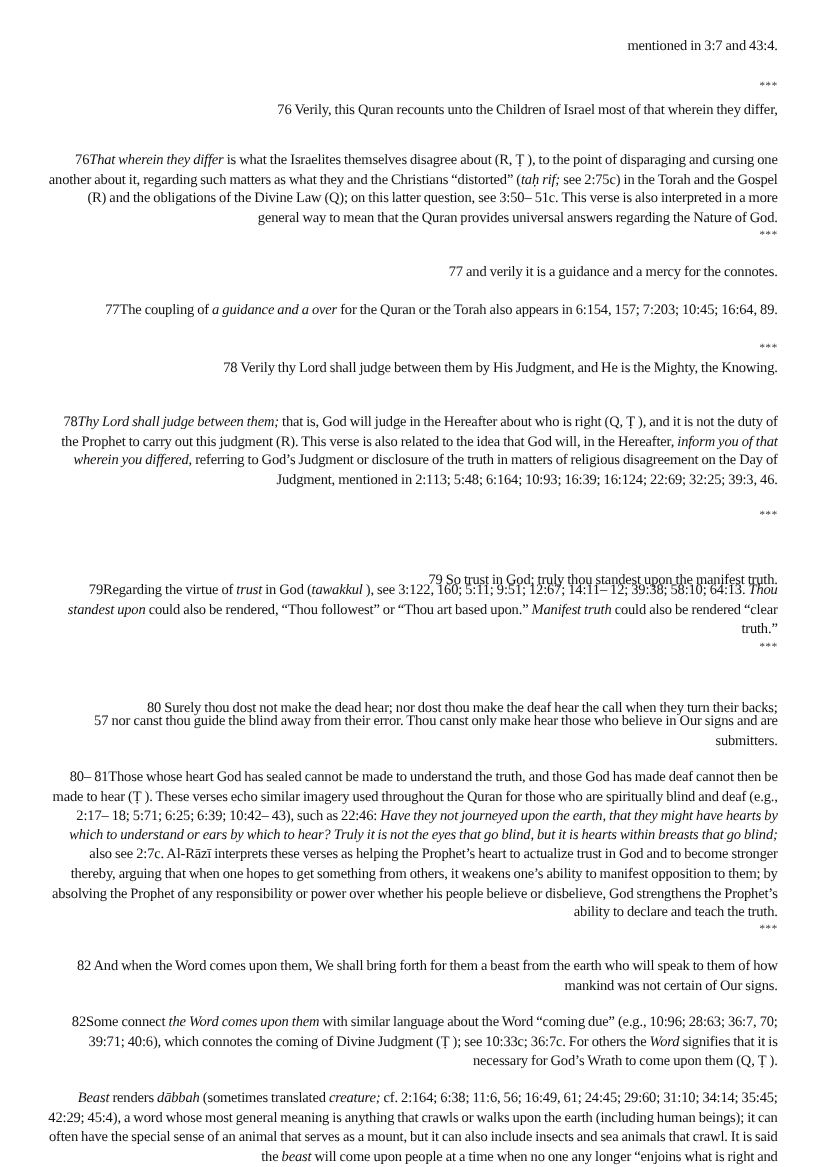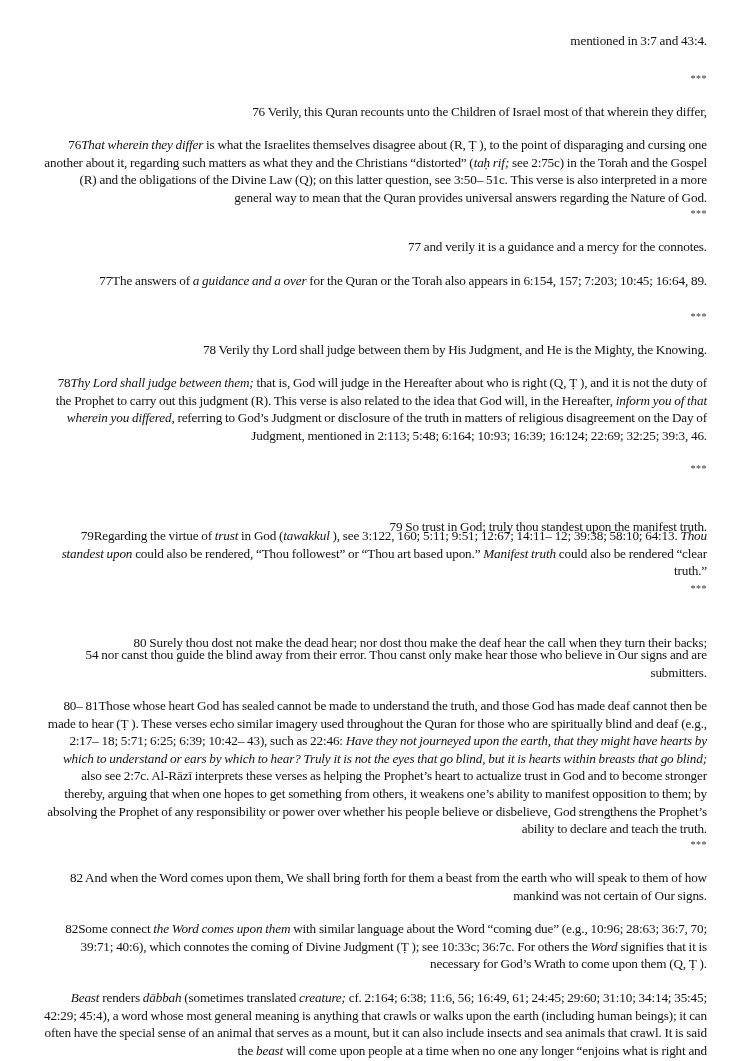--- a/index.html
+++ b/index.html
@@ -20,7 +20,7 @@
   <p class="blk" style="top:32px">mentioned in 3:7 and 43:4.</p>
   <p class="blk sep" style="top:70px">***</p>
 
-  <p class="blk" style="top:103px"><span>76</span> <span>Verily, this Quran recounts unto the Children of Israel most of that wherein they differ,</span></p>
+  <p class="blk" style="top:91px"><span>76</span> <span>Verily, this Quran recounts unto the Children of Israel most of that wherein they differ,</span></p>
   <p class="blk" style="top:136px"><span class="num">76</span><i>That wherein they differ</i><span> is what the Israelites themselves disagree about (R, Ṭ ), to the point of disparaging and cursing one another about it, regarding such matters as what they and the Christians “distorted” (</span><i>taḥ rif;</i><span> see 2:75c) in the Torah and the Gospel (R) and the obligations of the Divine Law (Q); on this latter question, see 3:50– 51c. This verse is also interpreted in a more general way to mean that the Quran provides universal answers regarding the Nature of God.</span></p>
   <p class="blk sep" style="top:205px">***</p>
 

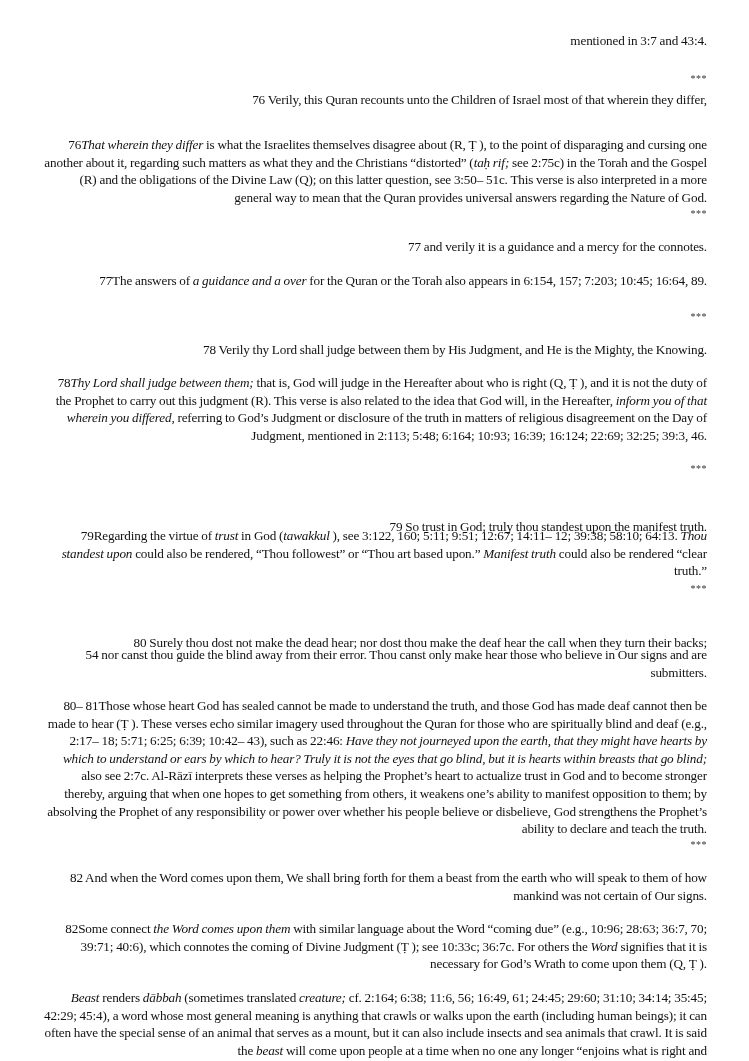--- a/index.html
+++ b/index.html
@@ -25,7 +25,7 @@
   <p class="blk sep" style="top:205px">***</p>
 
   <p class="blk" style="top:238px"><span>77</span> <span>and verily it is a guidance and a mercy for the connotes.</span></p>
-  <p class="blk" style="top:272px"><span class="num">77</span><span>The answers of </span><i>a guidance and a over</i><span> for the Quran or the Torah also appears in 6:154, 157; 7:203; 10:45; 16:64, 89.</span></p>
+  <p class="blk" style="top:272px"><span class="num">77</span><span>The coupling of </span><i>a guidance and a over</i><span> for the Quran or the Torah also appears in 6:154, 157; 7:203; 10:45; 16:64, 89.</span></p>
   <p class="blk sep" style="top:308px">***</p>
 
   <p class="blk" style="top:341px"><span>78</span> <span>Verily thy Lord shall judge between them by His Judgment, and He is the Mighty, the Knowing.</span></p>

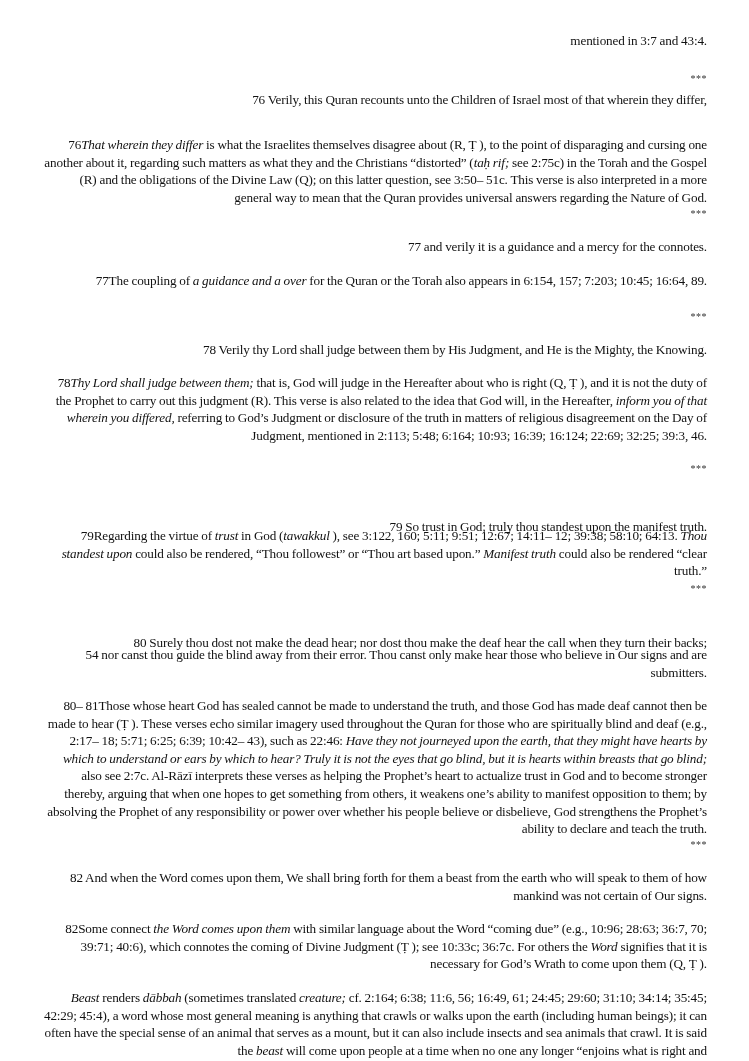--- a/index.html
+++ b/index.html
@@ -28,7 +28,7 @@
   <p class="blk" style="top:272px"><span class="num">77</span><span>The coupling of </span><i>a guidance and a over</i><span> for the Quran or the Torah also appears in 6:154, 157; 7:203; 10:45; 16:64, 89.</span></p>
   <p class="blk sep" style="top:308px">***</p>
 
-  <p class="blk" style="top:341px"><span>78</span> <span>Verily thy Lord shall judge between them by His Judgment, and He is the Mighty, the Knowing.</span></p>
+  <p class="blk" style="top:325px"><span>78</span> <span>Verily thy Lord shall judge between them by His Judgment, and He is the Mighty, the Knowing.</span></p>
   <p class="blk" style="top:374px"><span class="num">78</span><i>Thy Lord shall judge between them;</i><span> that is, God will judge in the Hereafter about who is right (Q, Ṭ ), and it is not the duty of the Prophet to carry out this judgment (R). This verse is also related to the idea that God will, in the Hereafter, </span><i>inform you of that wherein you differed,</i><span> referring to God’s Judgment or disclosure of the truth in matters of religious disagreement on the Day of Judgment, mentioned in 2:113; 5:48; 6:164; 10:93; 16:39; 16:124; 22:69; 32:25; 39:3, 46.</span></p>
   <p class="blk sep" style="top:460px">***</p>
 

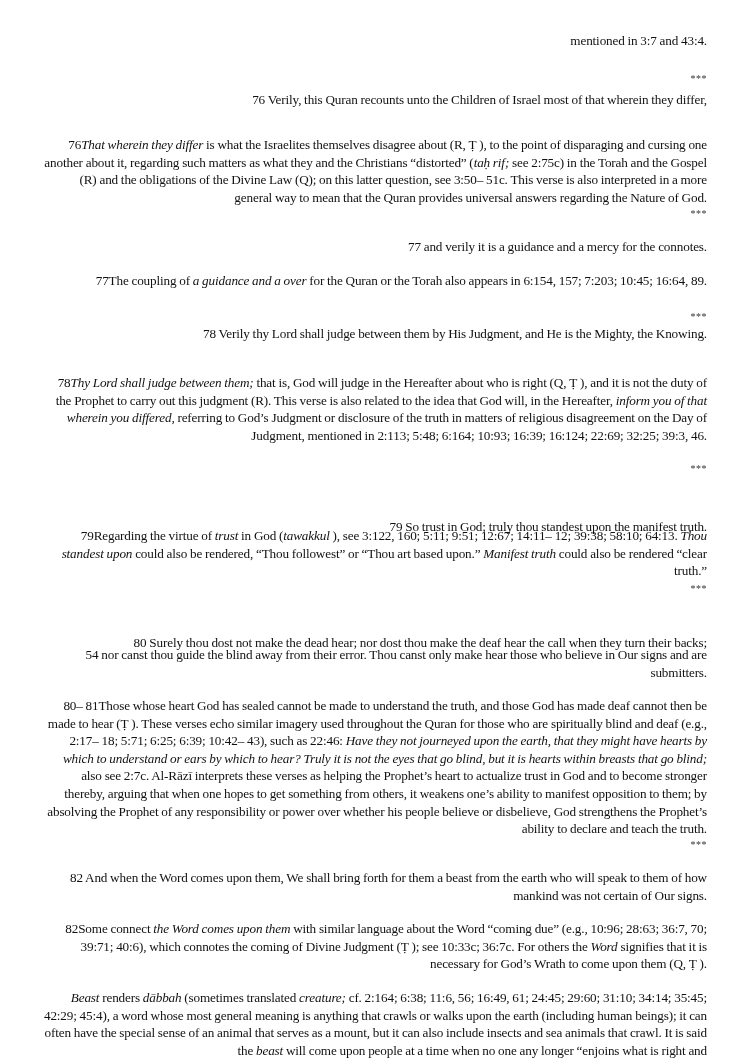--- a/index.html
+++ b/index.html
@@ -37,7 +37,7 @@
   <p class="blk sep" style="top:580px">***</p>
 
   <p class="blk" style="top:634px"><span>80</span> <span>Surely thou dost not make the dead hear; nor dost thou make the deaf hear the call when they turn their backs;</span></p>
-  <p class="blk" style="top:646px"><span>54</span> <span>nor canst thou guide the blind away from their error. Thou canst only make hear those who believe in Our signs and are submitters.</span></p>
+  <p class="blk" style="top:646px"><span>57</span> <span>nor canst thou guide the blind away from their error. Thou canst only make hear those who believe in Our signs and are submitters.</span></p>
   <p class="blk" style="top:697px"><span class="num wide">80– 81</span><span>Those whose heart God has sealed cannot be made to understand the truth, and those God has made deaf cannot then be made to hear (Ṭ ). These verses echo similar imagery used throughout the Quran for those who are spiritually blind and deaf (e.g., 2:17– 18; 5:71; 6:25; 6:39; 10:42– 43), such as 22:46: </span><i>Have they not journeyed upon the earth, that they might have hearts by which to understand or ears by which to hear? Truly it is not the eyes that go blind, but it is hearts within breasts that go blind;</i><span> also see 2:7c. Al-Rāzī interprets these verses as helping the Prophet’s heart to actualize trust in God and to become stronger thereby, arguing that when one hopes to get something from others, it weakens one’s ability to manifest opposition to them; by absolving the Prophet of any responsibility or power over whether his people believe or disbelieve, God strengthens the Prophet’s ability to declare and teach the truth.</span></p>
   <p class="blk sep" style="top:836px">***</p>
 

